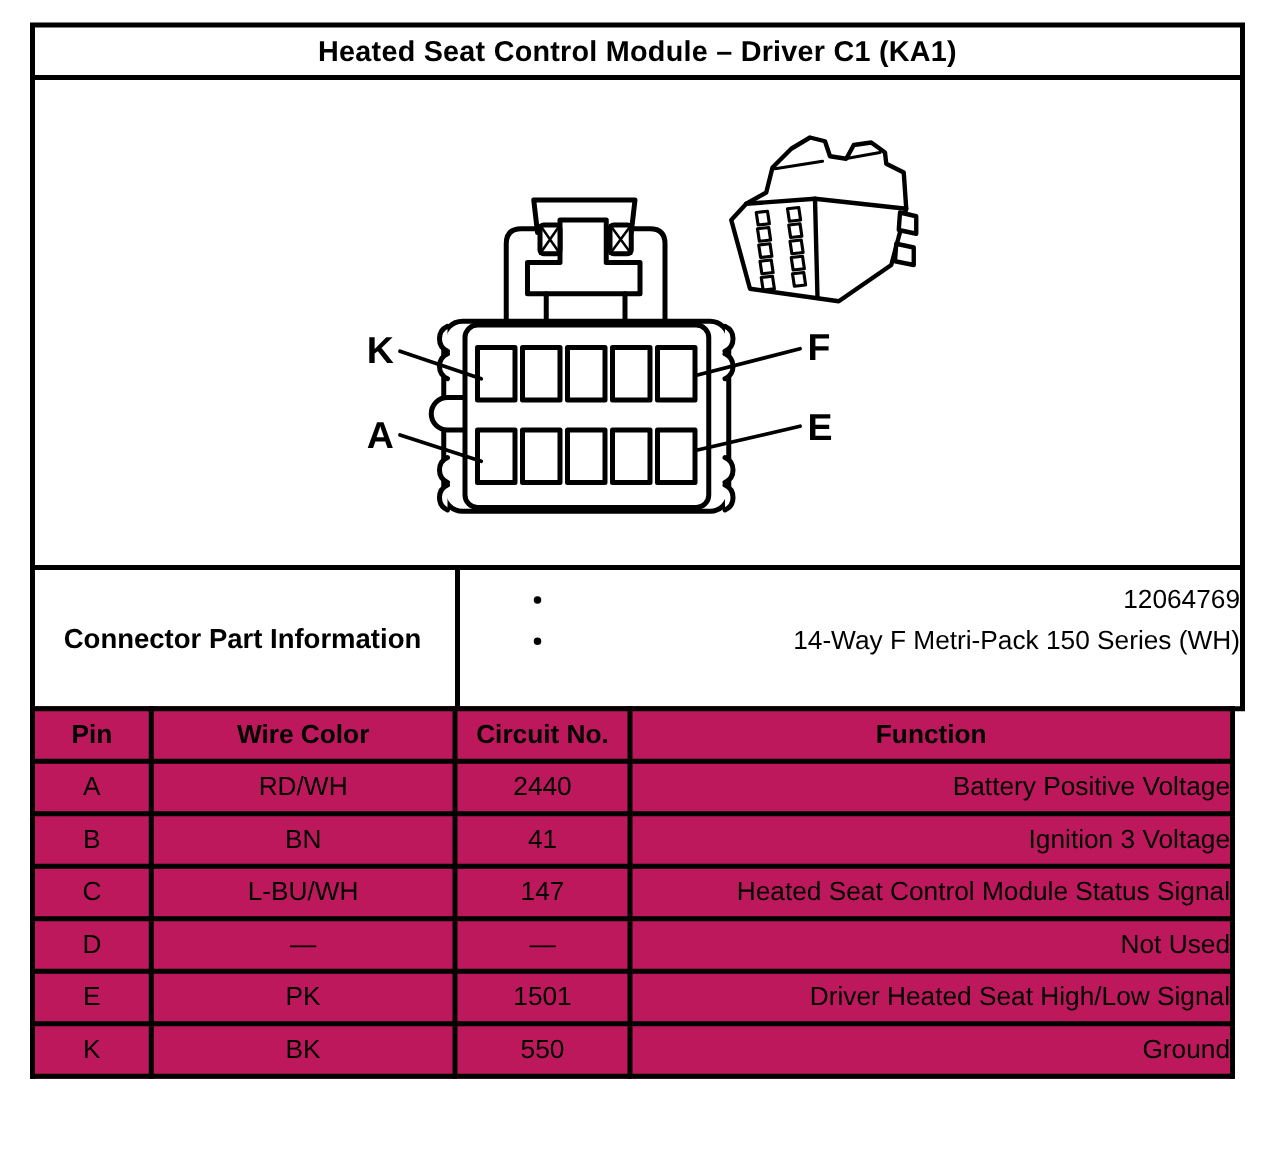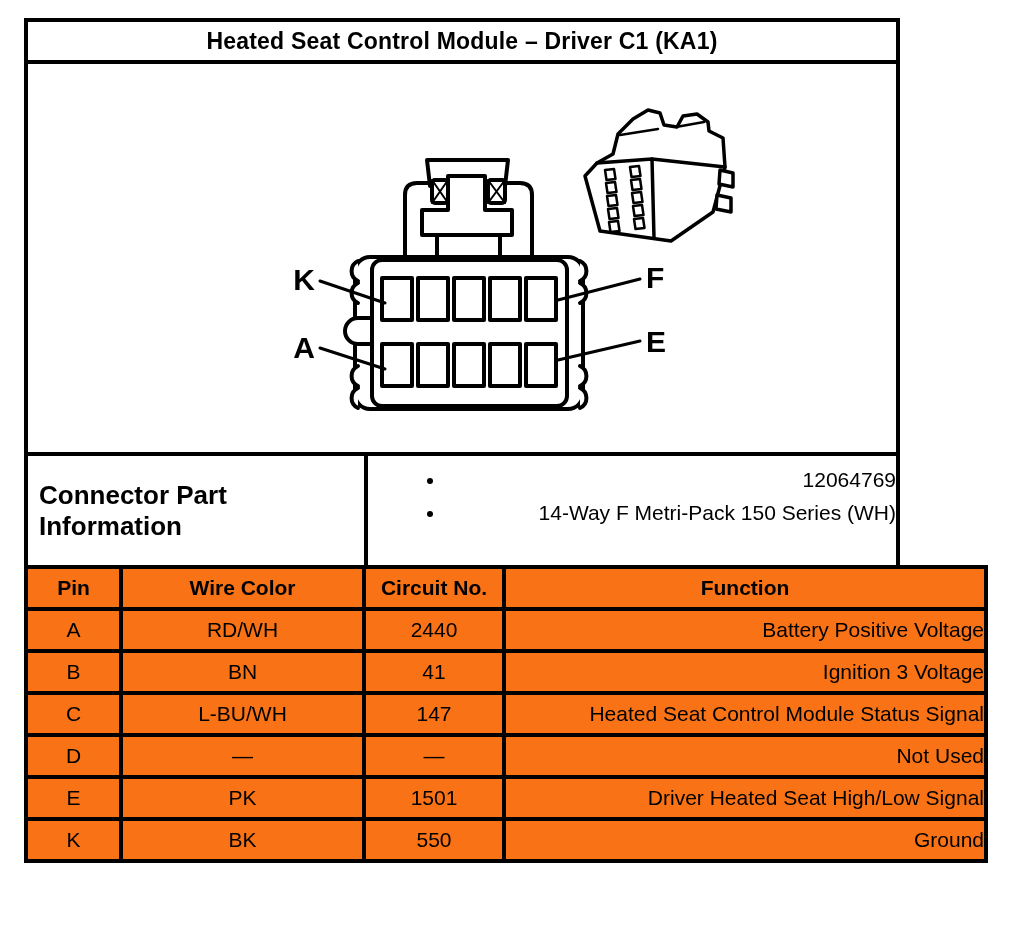--- a/index.html
+++ b/index.html
@@ -4,7 +4,7 @@
 <style>
   html,body{margin:0;padding:0;background:#fff;}
   body{width:1024px;height:934px;position:relative;font-family:"Liberation Sans",sans-serif;color:#000;}
-  .doc{position:absolute;left:24px;top:18px;width:876px;}
+  .doc{position:absolute;left:24px;top:18px;width:972px;}
   .box{border:4px solid #000;background:#fff;box-sizing:border-box;}
   .title-bar{height:46px;display:flex;align-items:center;justify-content:center;
     font-weight:bold;font-size:23px;letter-spacing:0.2px;}

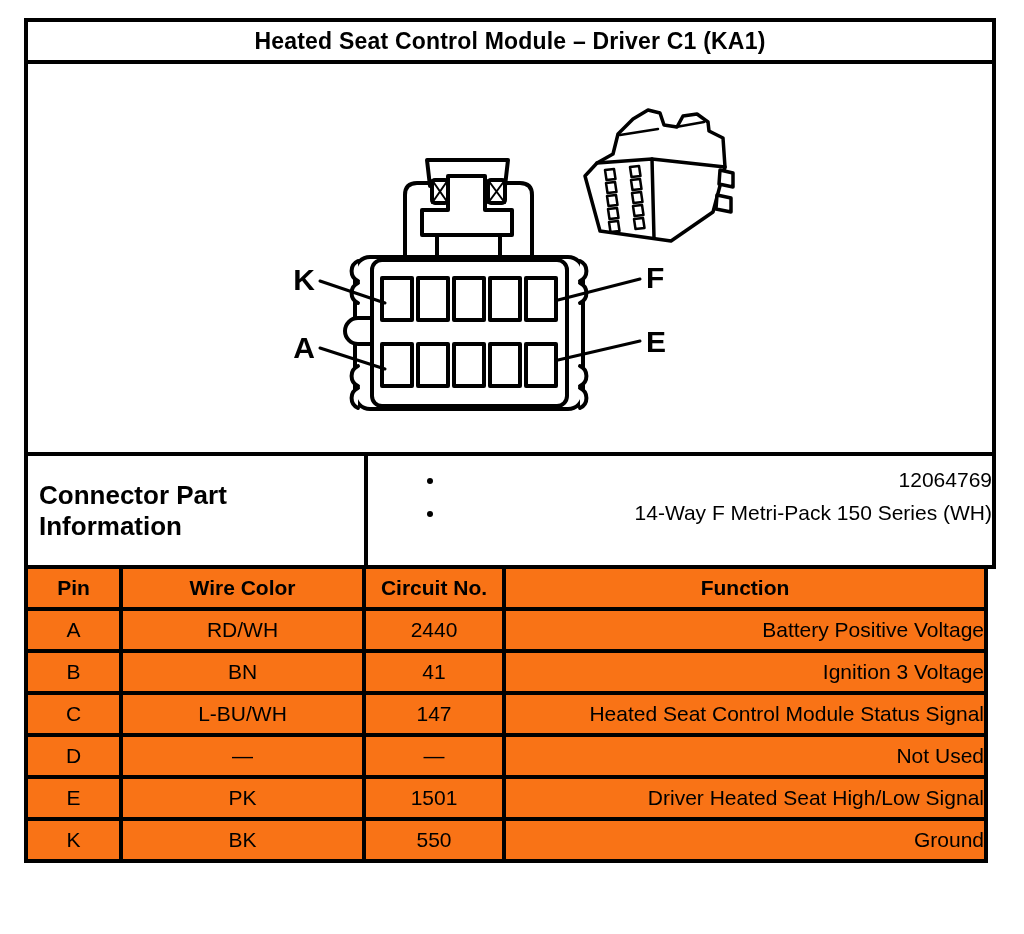--- a/index.html
+++ b/index.html
@@ -11,7 +11,7 @@
   .diagram-box{margin-top:-4px;height:396px;overflow:hidden;}
   .partinfo{margin-top:-4px;height:117px;display:flex;}
   .partinfo-label{width:340px;flex:0 0 340px;border-right:4px solid #000;display:flex;
-    align-items:center;padding-left:11px;font-weight:bold;font-size:26px;box-sizing:border-box;}
+    align-items:center;padding-left:23px;font-weight:bold;font-size:22px;box-sizing:border-box;}
   .partinfo-values{flex:1;font-size:21px;}
   .partinfo-values ul{margin:12px 0 0 0;padding-left:78px;text-align:right;}
   .partinfo-values li{padding-left:22px;margin-bottom:9px;}

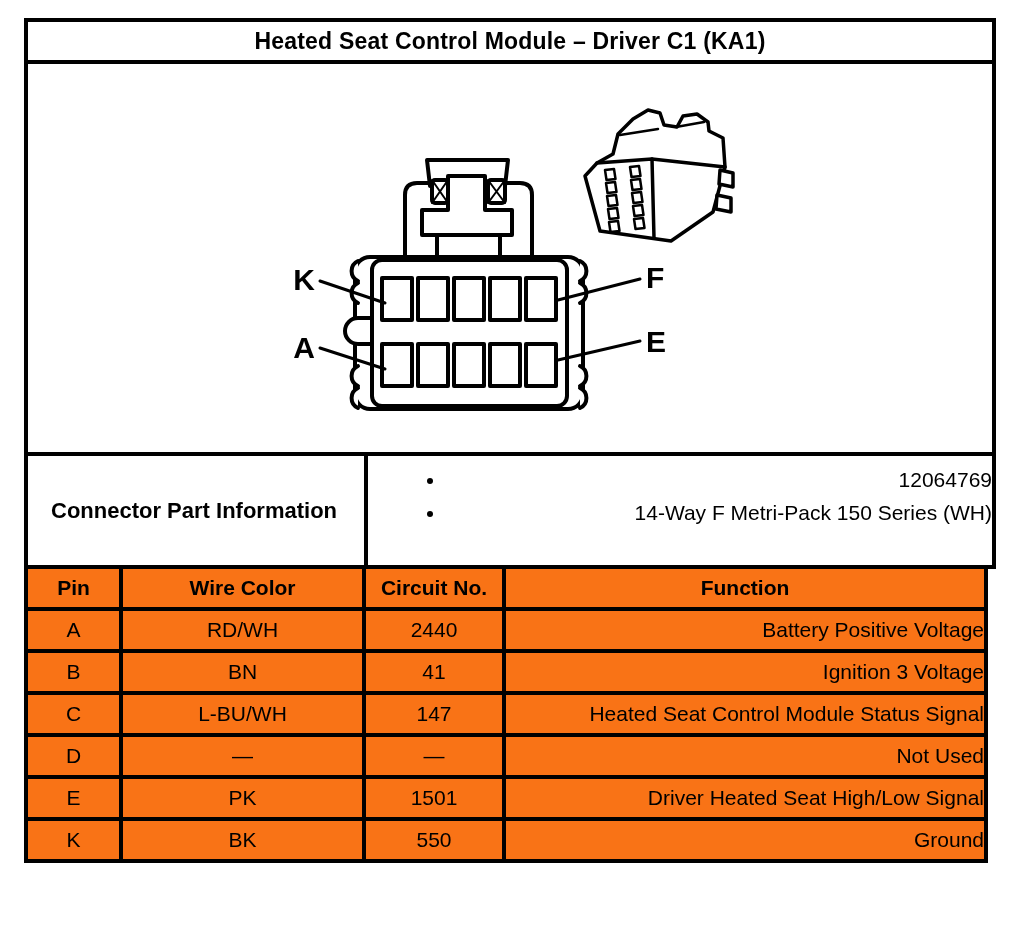--- a/index.html
+++ b/index.html
@@ -16,7 +16,7 @@
   .partinfo-values ul{margin:12px 0 0 0;padding-left:78px;text-align:right;}
   .partinfo-values li{padding-left:22px;margin-bottom:9px;}
   table.pin-table{margin-top:-4px;border-collapse:collapse;width:960px;table-layout:fixed;
-    background:#f97316;}
+    background:#be185d;}
   table.pin-table th,table.pin-table td{border:4px solid #000;font-size:21px;padding:0;
     text-align:center;overflow:hidden;white-space:nowrap;}
   table.pin-table th{font-weight:bold;height:38px;}

